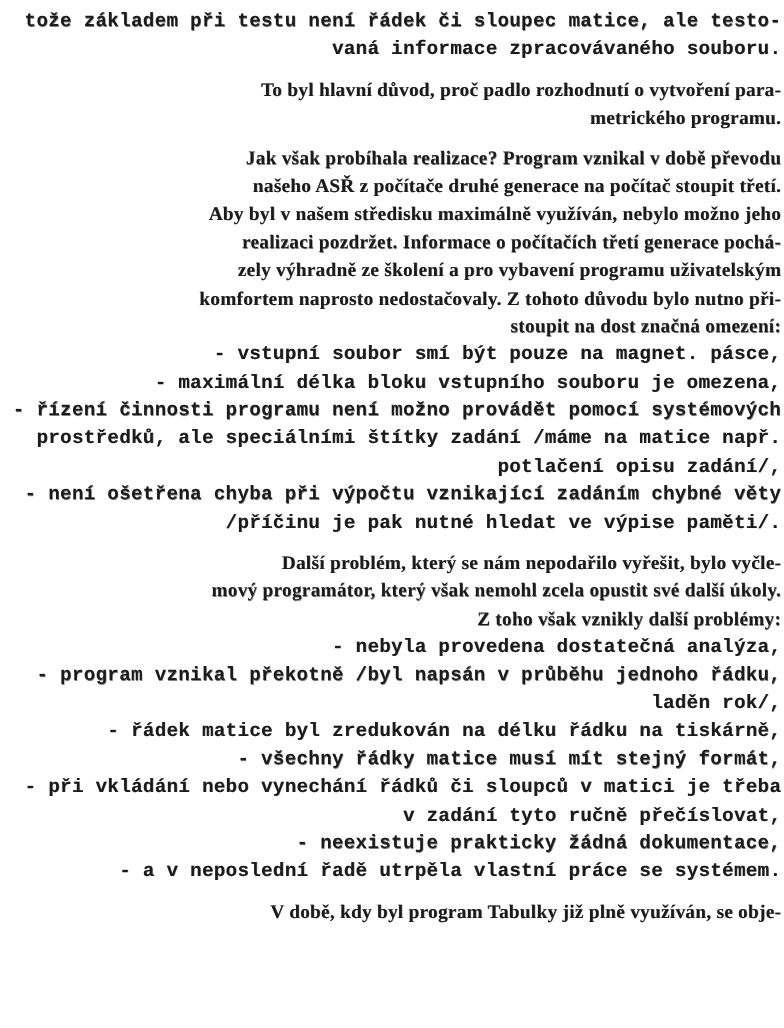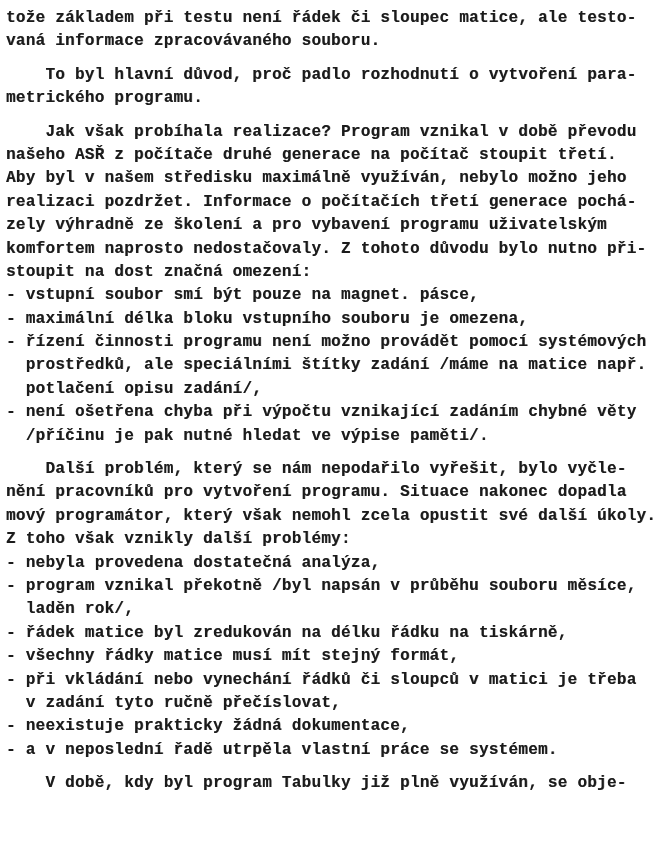--- a/index.html
+++ b/index.html
@@ -32,6 +32,7 @@
     white-space: pre;
     line-height: 23.4px;
     height: 23.4px;
+    text-align: right;
   }
 </style>
 </head>

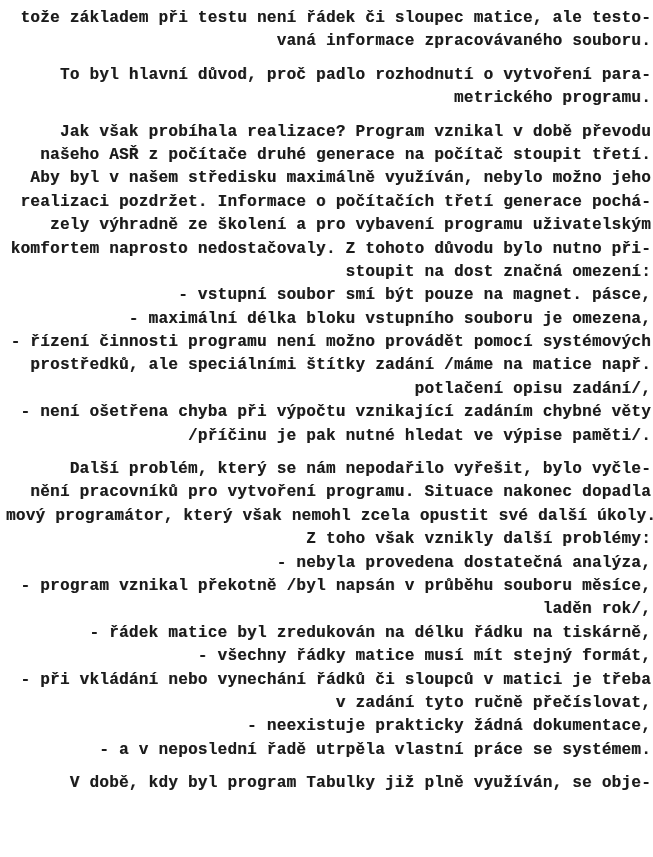--- a/index.html
+++ b/index.html
@@ -27,6 +27,7 @@
   }
   .block.spaced {
     margin-top: 10px;
+    font-family: Liberation Serif, serif;
   }
   .line {
     white-space: pre;

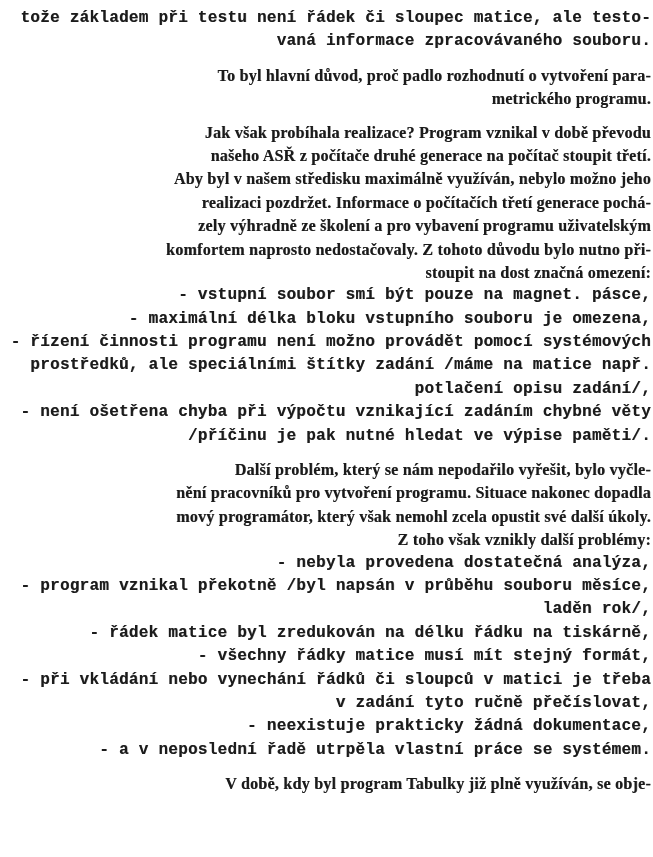--- a/index.html
+++ b/index.html
@@ -68,7 +68,6 @@
     </div>
     <div class="block spaced">
       <div class="line">    Další problém, který se nám nepodařilo vyřešit, bylo vyčle-</div>
-      <div class="line">nění pracovníků pro vytvoření programu. Situace nakonec dopadla</div>
       <div class="line">mový programátor, který však nemohl zcela opustit své další úkoly.</div>
       <div class="line">Z toho však vznikly další problémy:</div>
     </div>

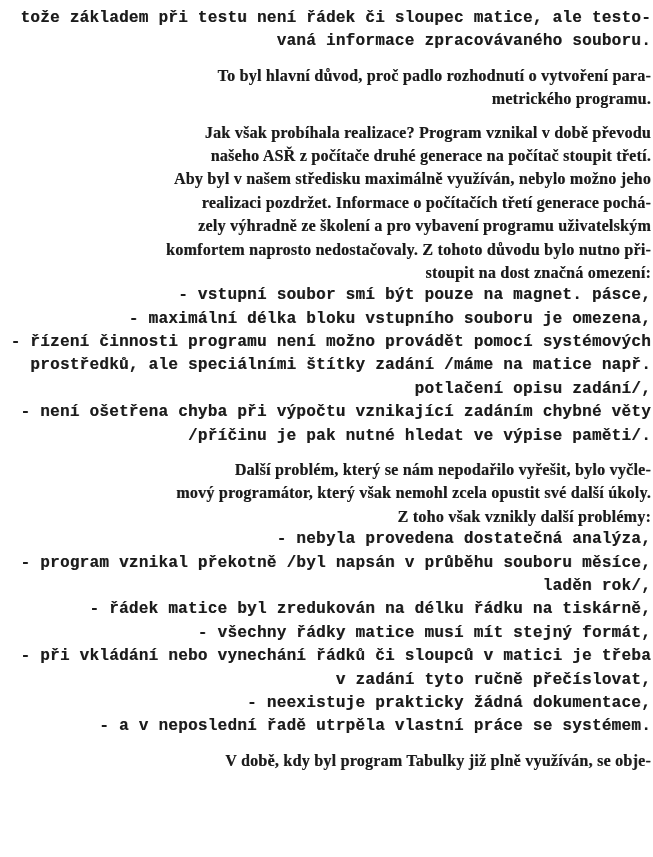--- a/index.html
+++ b/index.html
@@ -73,7 +73,7 @@
     </div>
     <div class="block">
       <div class="line">- nebyla provedena dostatečná analýza,</div>
-      <div class="line">- program vznikal překotně /byl napsán v průběhu souboru měsíce,</div>
+      <div class="line">- program vznikal překotně /byl napsán v průběhu jednoho řádku,</div>
       <div class="line">  laděn rok/,</div>
       <div class="line">- řádek matice byl zredukován na délku řádku na tiskárně,</div>
       <div class="line">- všechny řádky matice musí mít stejný formát,</div>

